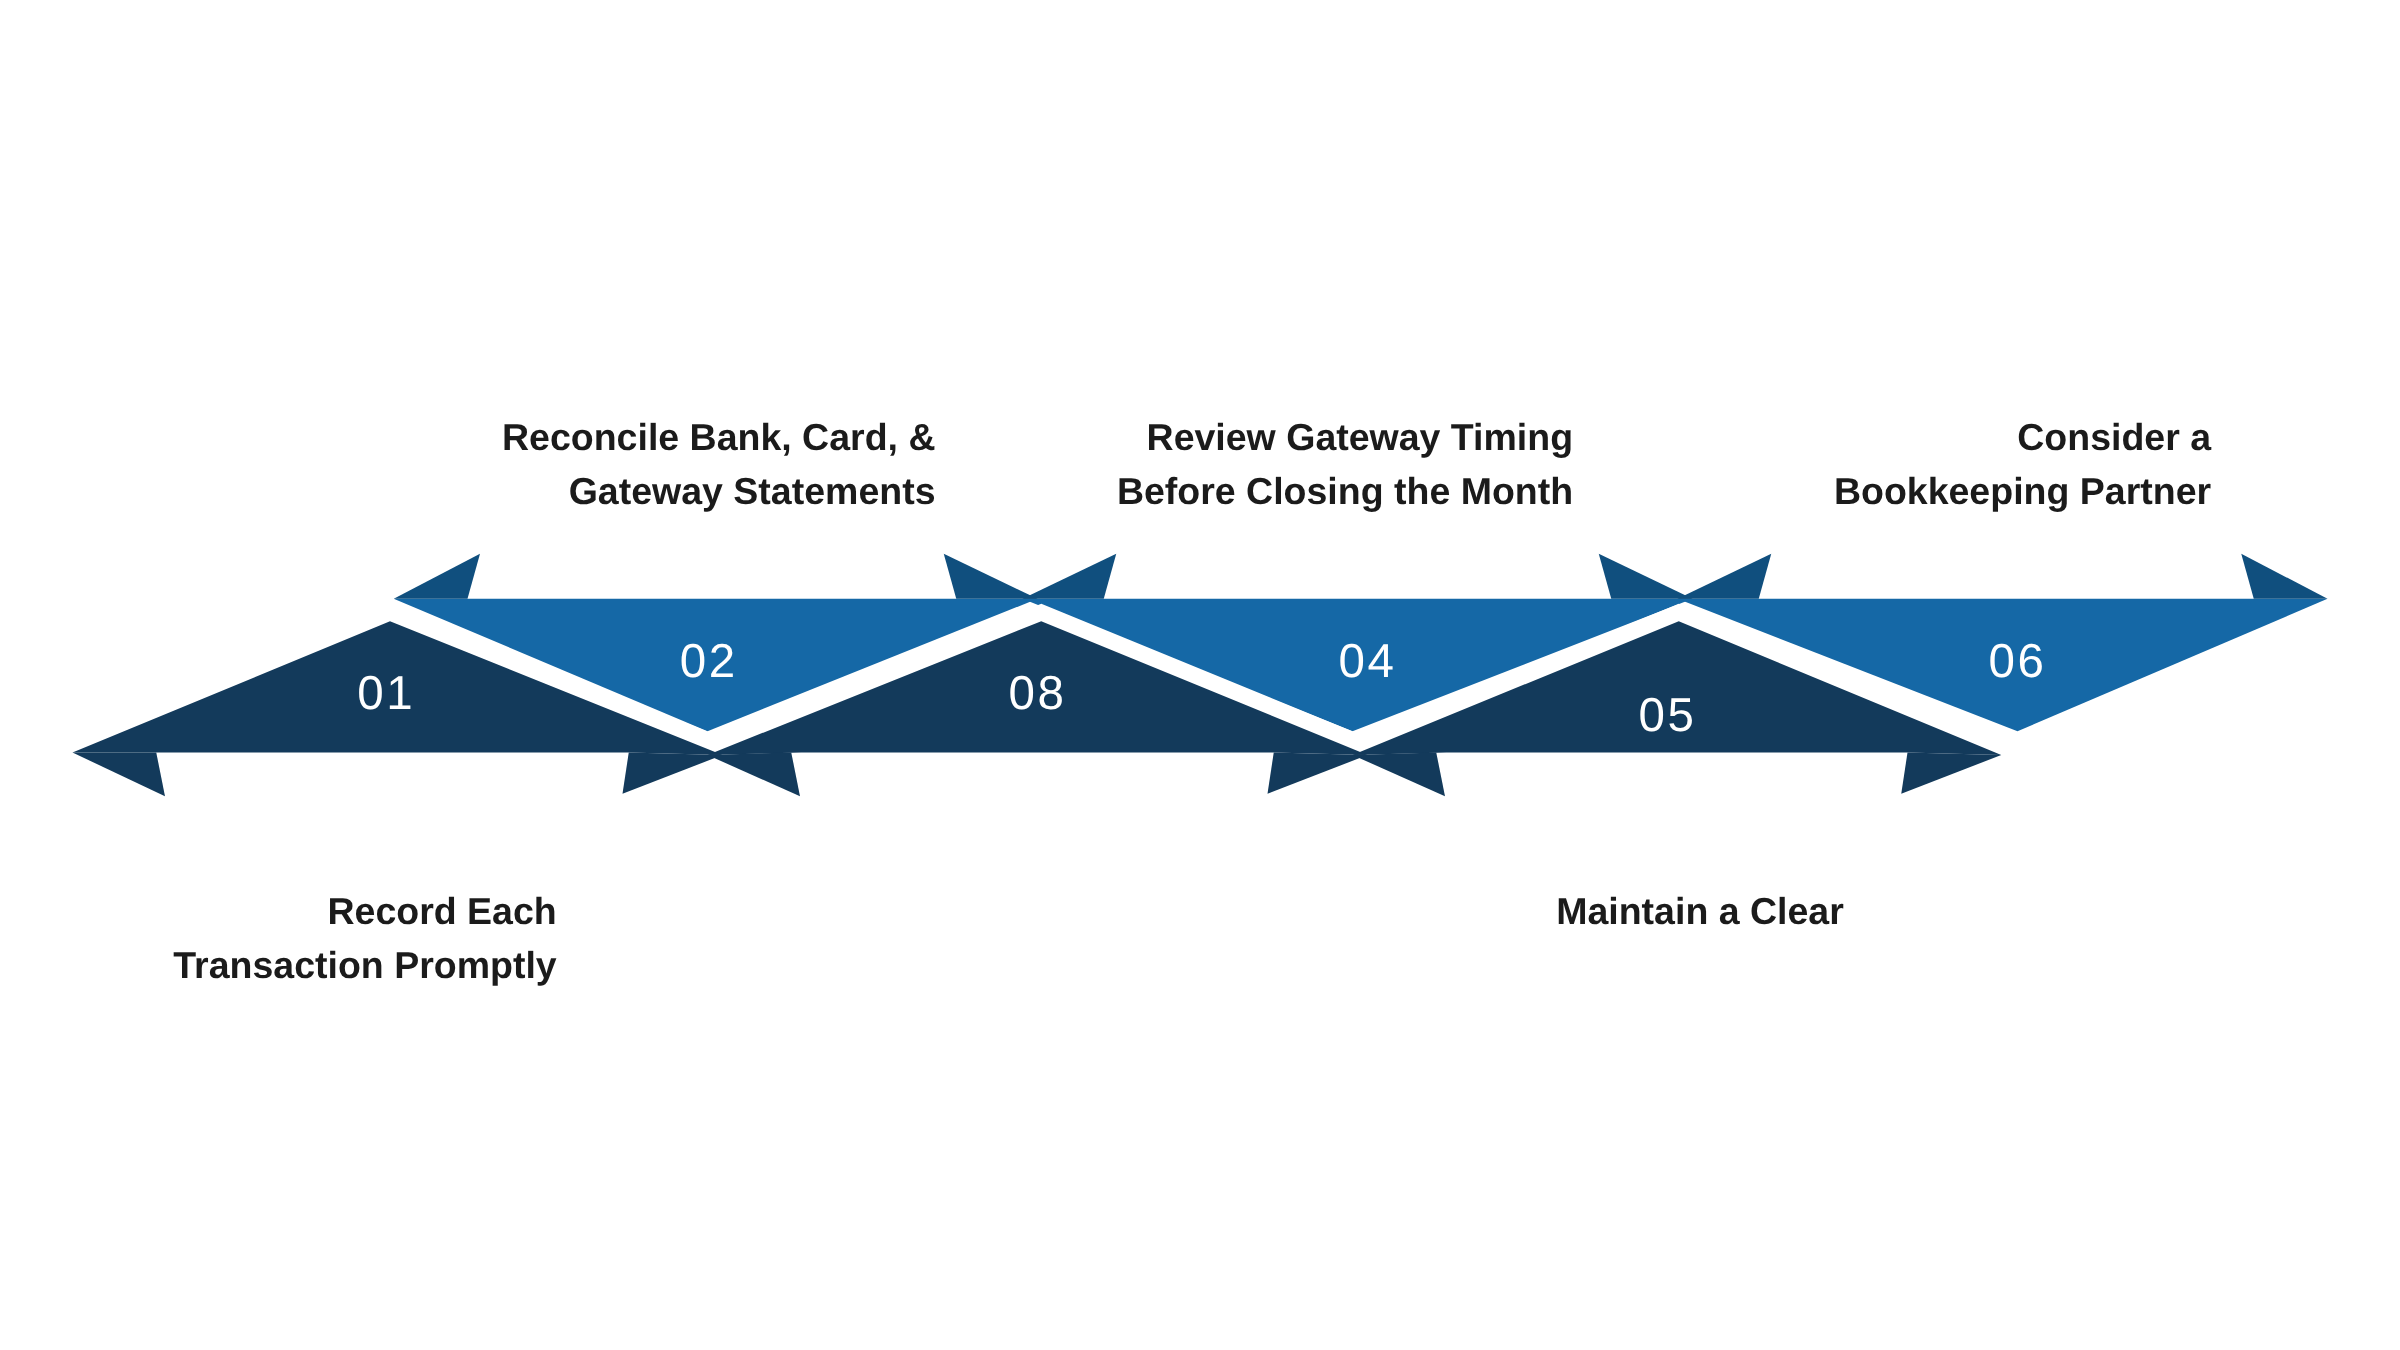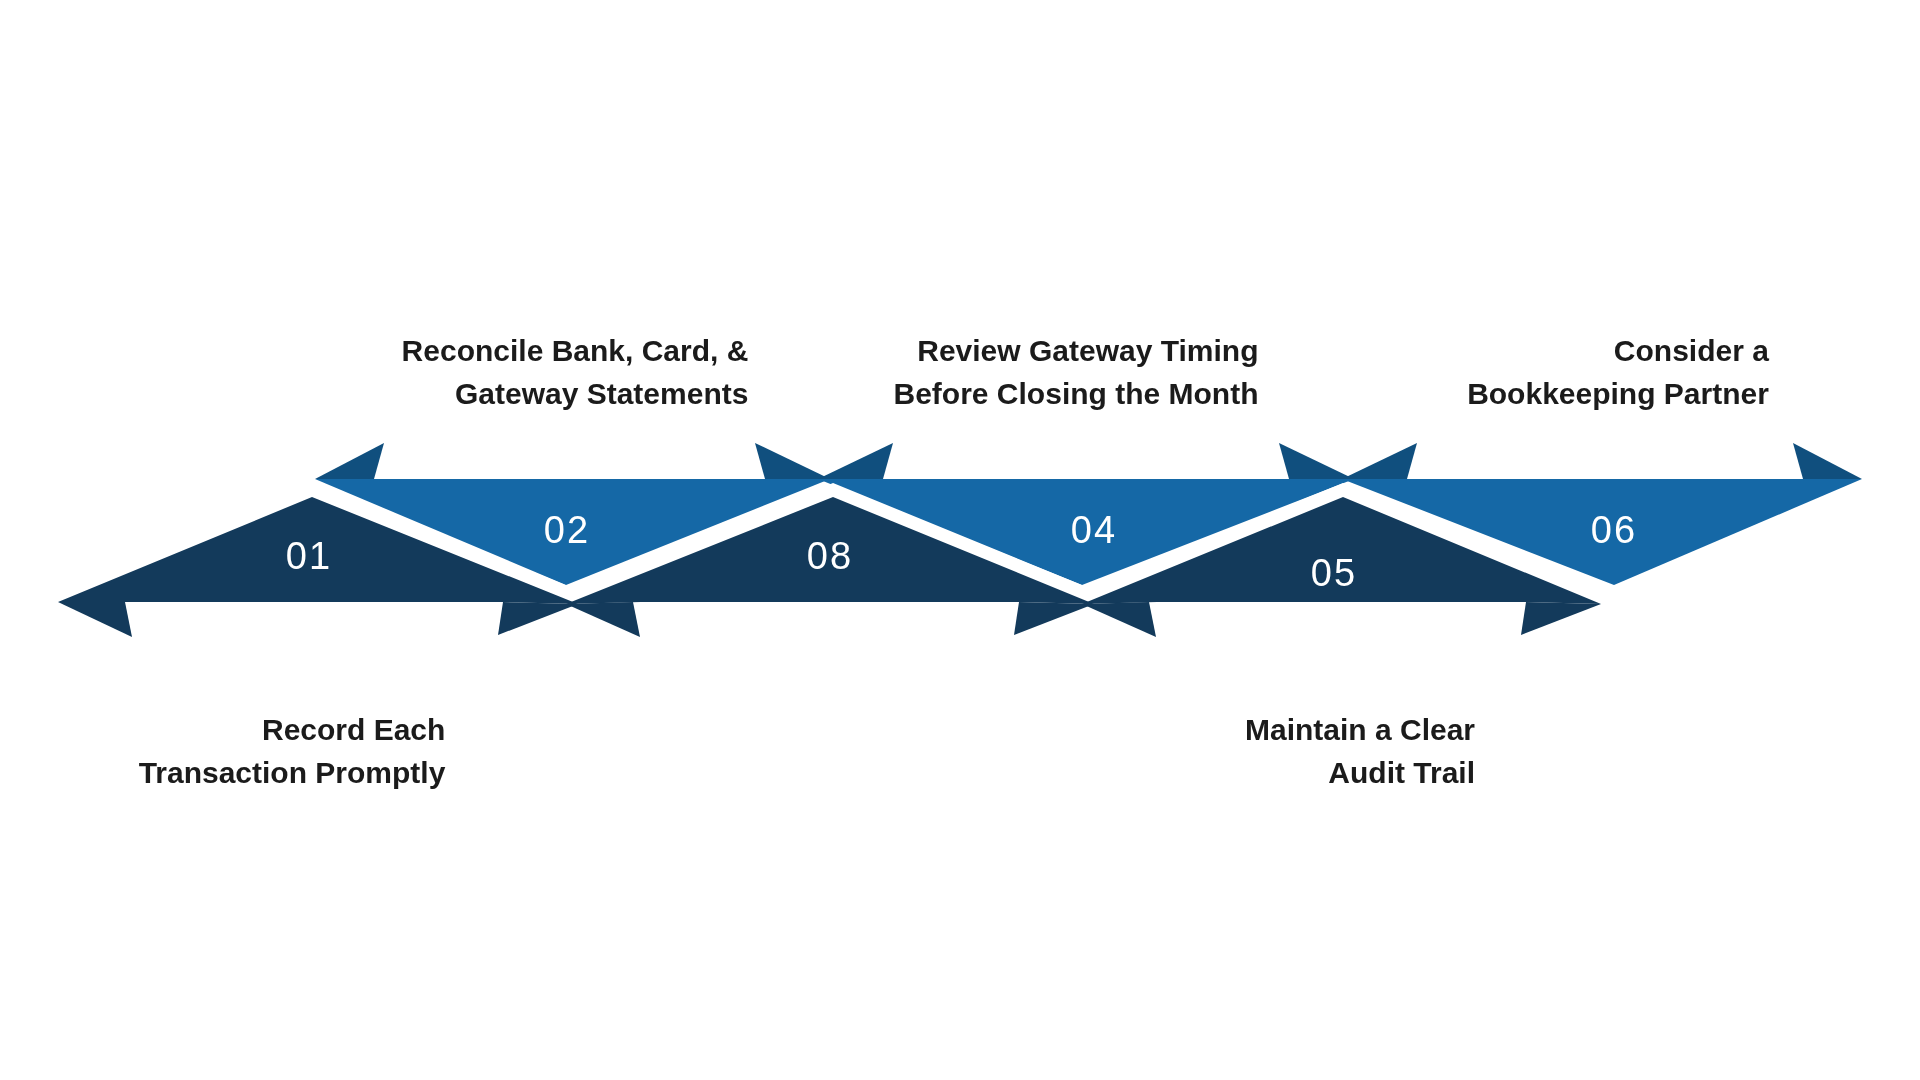--- a/index.html
+++ b/index.html
@@ -100,7 +100,6 @@
   </div>
   <div class="step-label" style="left:1360px;top:708px;">
     <span class="line">Maintain a Clear</span>
-    <span class="line">Audit Trail</span>
   </div>
 
   <div class="step-label" style="left:575px;top:329px;">

